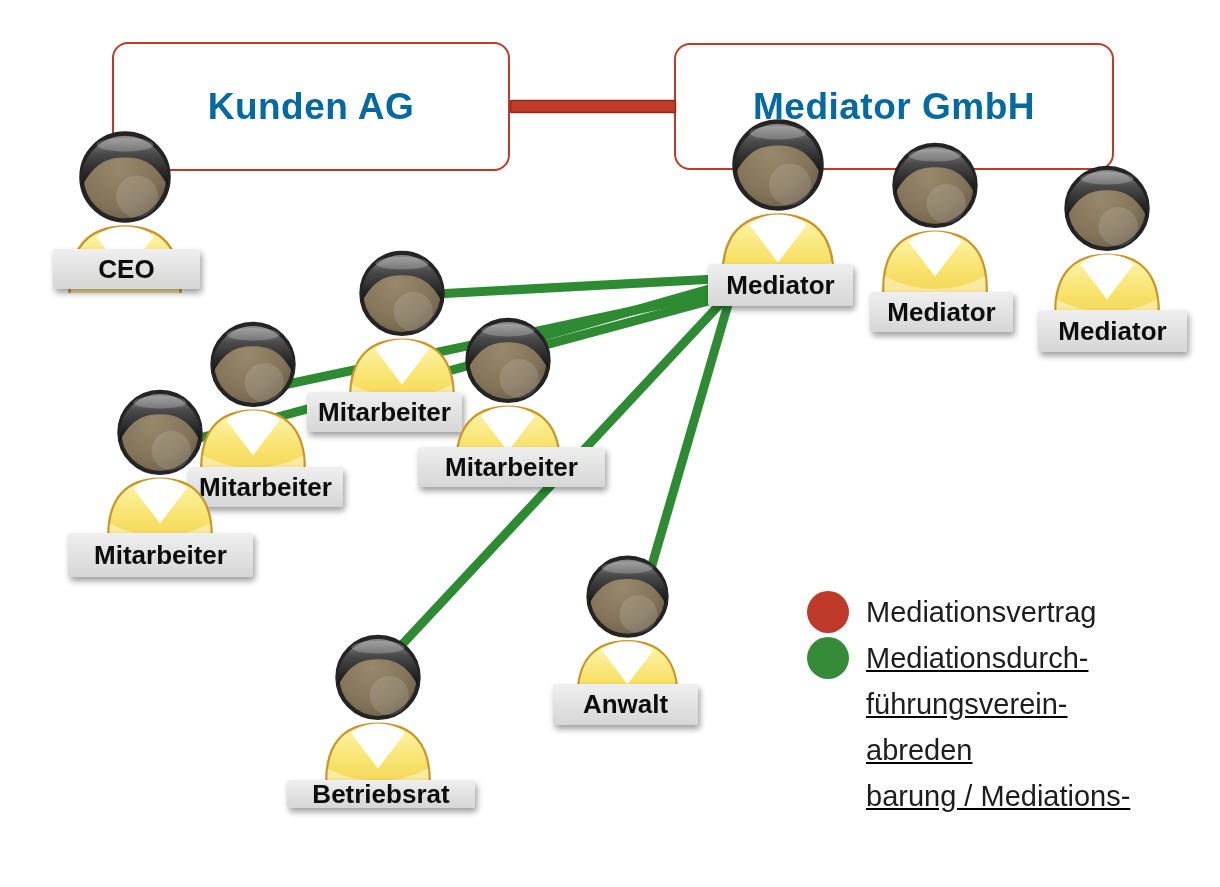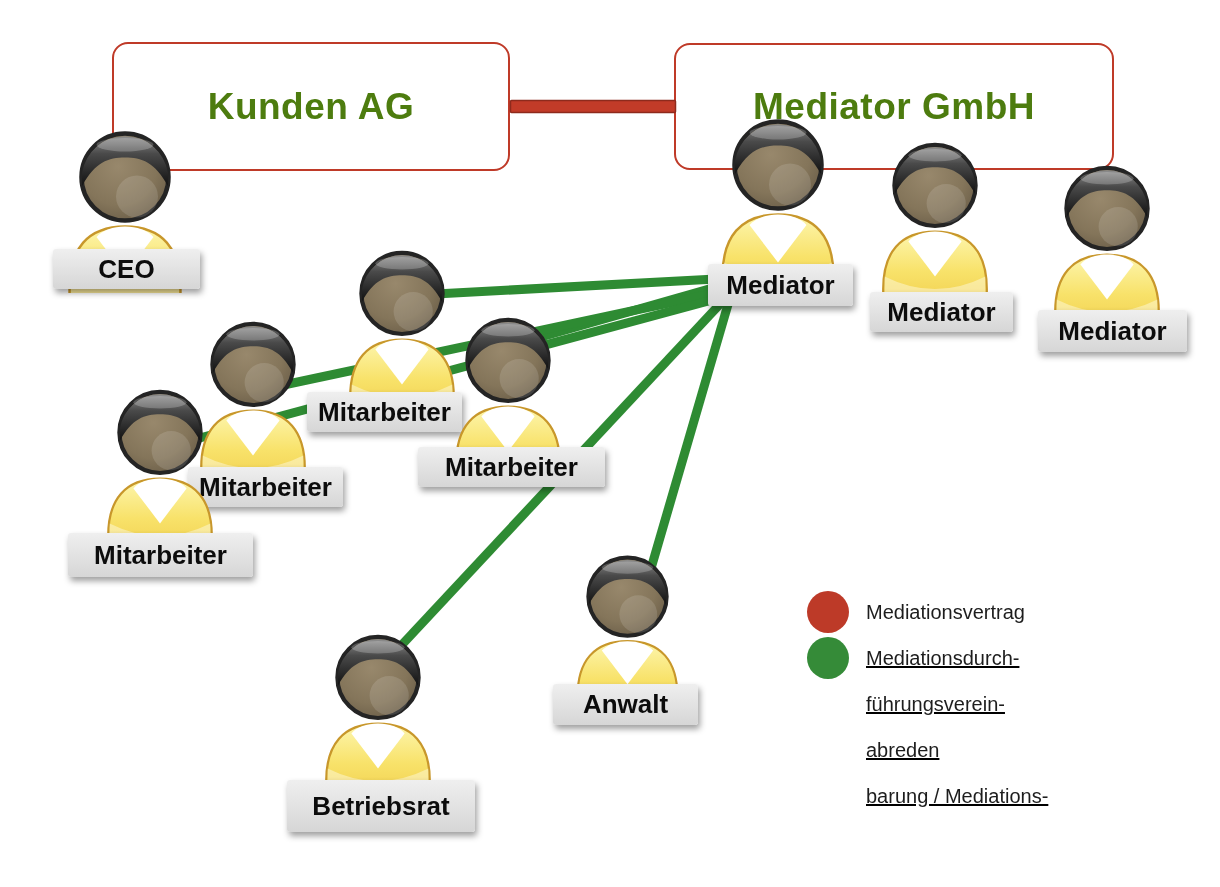--- a/index.html
+++ b/index.html
@@ -13,7 +13,7 @@
     box-sizing:border-box;
   }
   .orgbox .title {
-    font-size:37px; font-weight:700; color:#4d7c0f; letter-spacing:0.5px;
+    font-size:37px; font-weight:700; color:#0369a1; letter-spacing:0.5px;
   }
   #lines { position:absolute; left:0; top:0; }
   .person { position:absolute; overflow:hidden; }

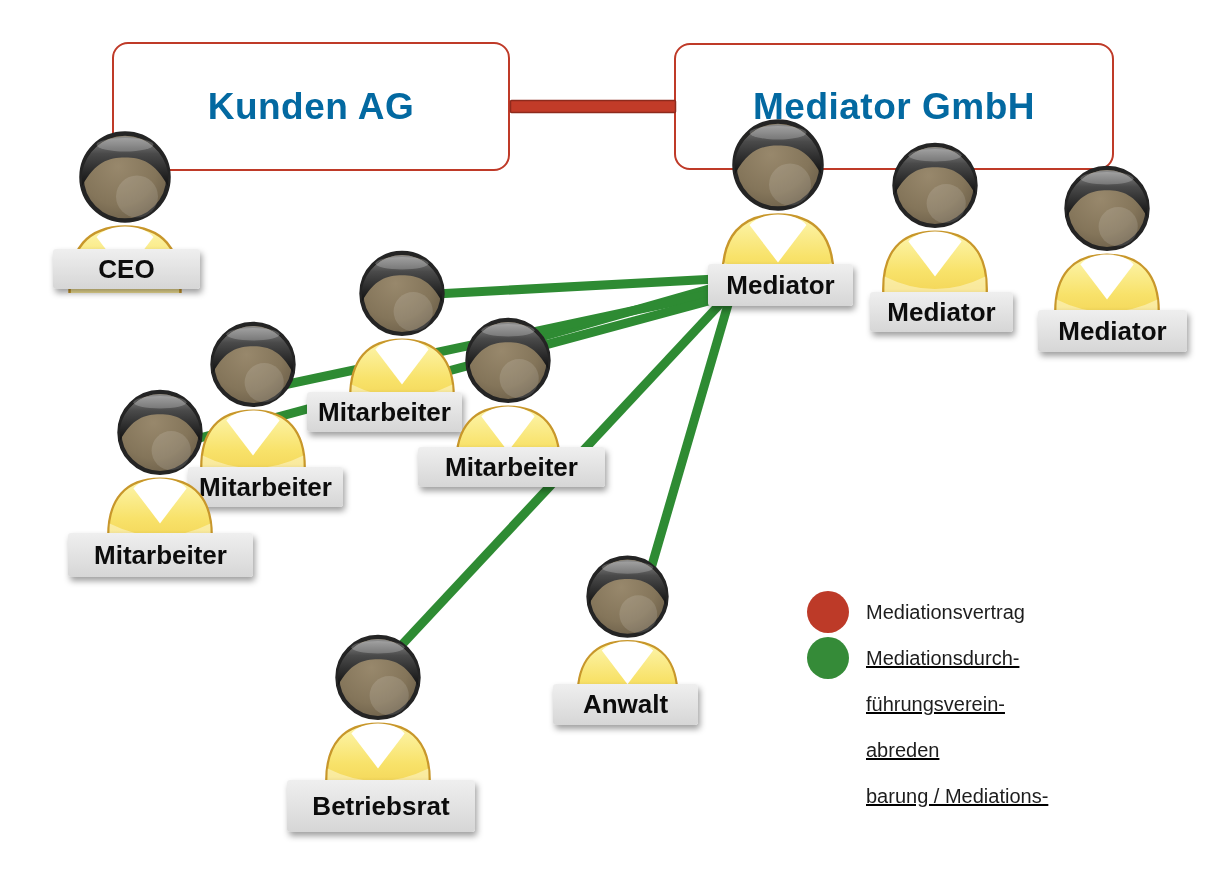--- a/index.html
+++ b/index.html
@@ -27,7 +27,7 @@
   .legend-row { display:flex; align-items:flex-start; }
   .legend-row + .legend-row { margin-top:0;text-decoration:underline; }
   .legend-dot { flex:0 0 auto; margin-right:16px; }
-  .legend-text { font-size:20px; line-height:46px; color:#1d1d1d; }
+  .legend-text { font-size:29px; line-height:46px; color:#1d1d1d; }
 </style>
 </head>
 <body>

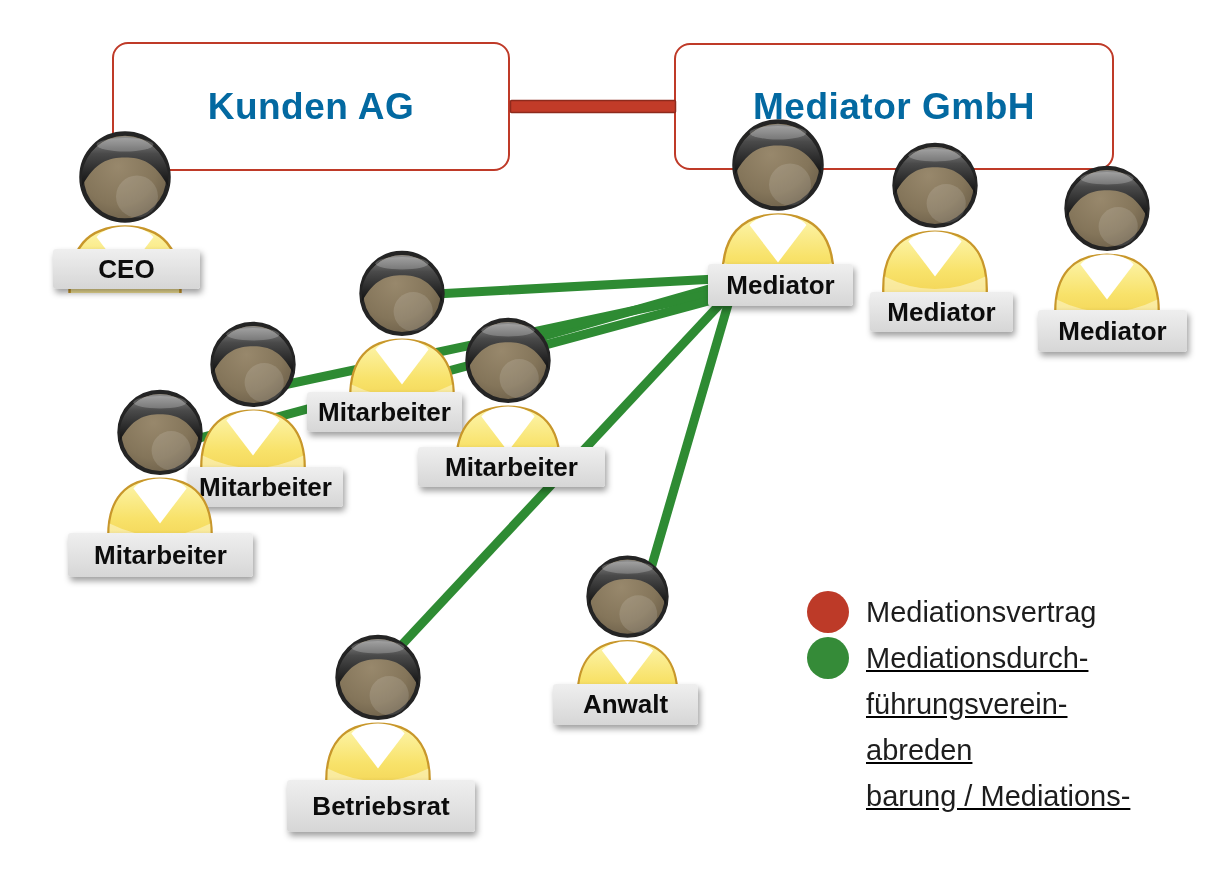--- a/index.html
+++ b/index.html
@@ -123,7 +123,7 @@
   <svg class="person" viewBox="0 0 100 132" preserveAspectRatio="xMidYMin slice" style="left:308px; top:627px; width:140px; height:174px;">
       <use href="#sym-person"></use>
     </svg>
-  <div class="tag" style="left:287px; top:780px; width:188px; height:52px;">Betriebsrat</div>
+  <div class="tag" style="left:287px; top:780px; width:188px; height:28px;">Betriebsrat</div>
 
   <div id="legend">
     <div class="legend-row">

